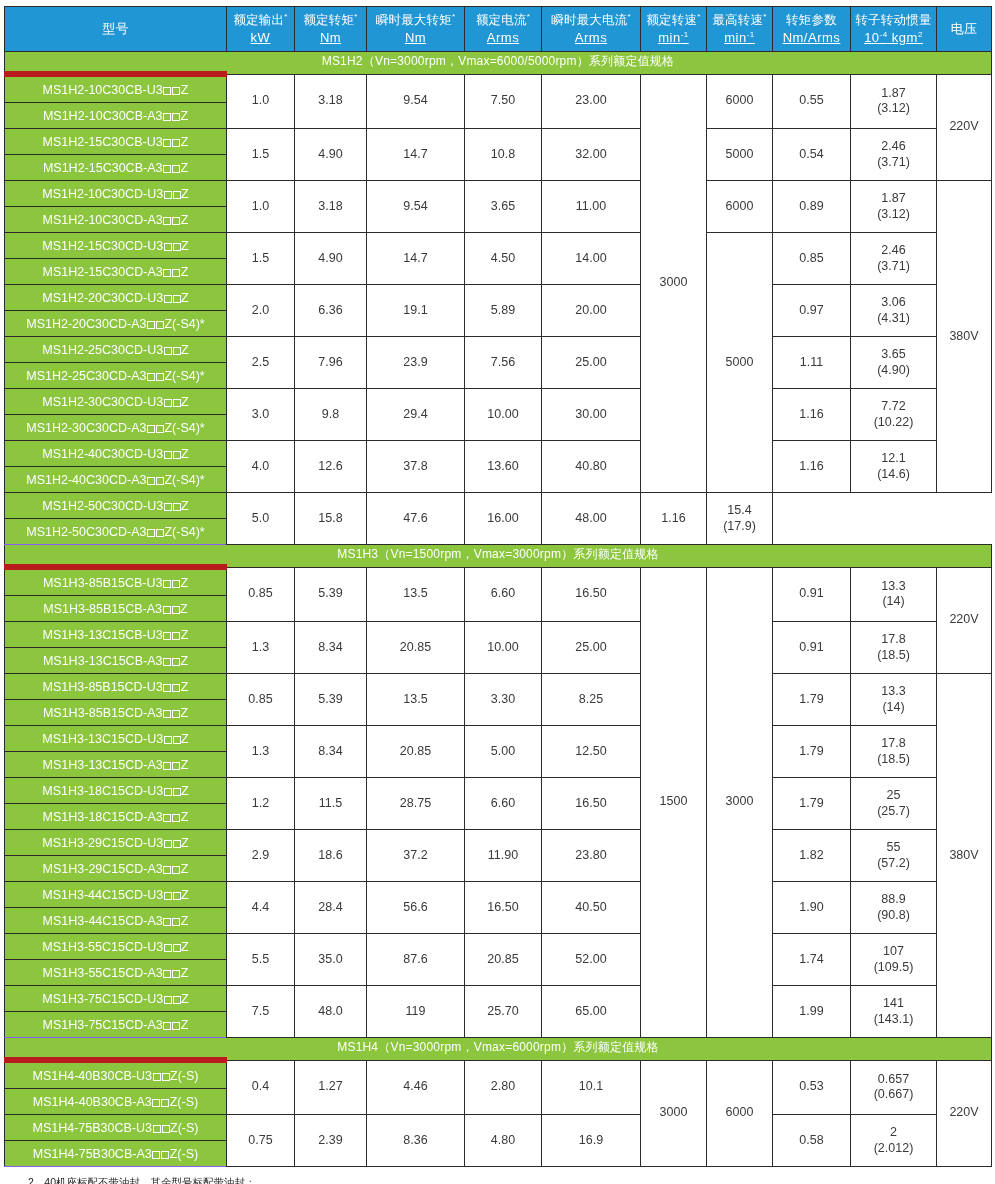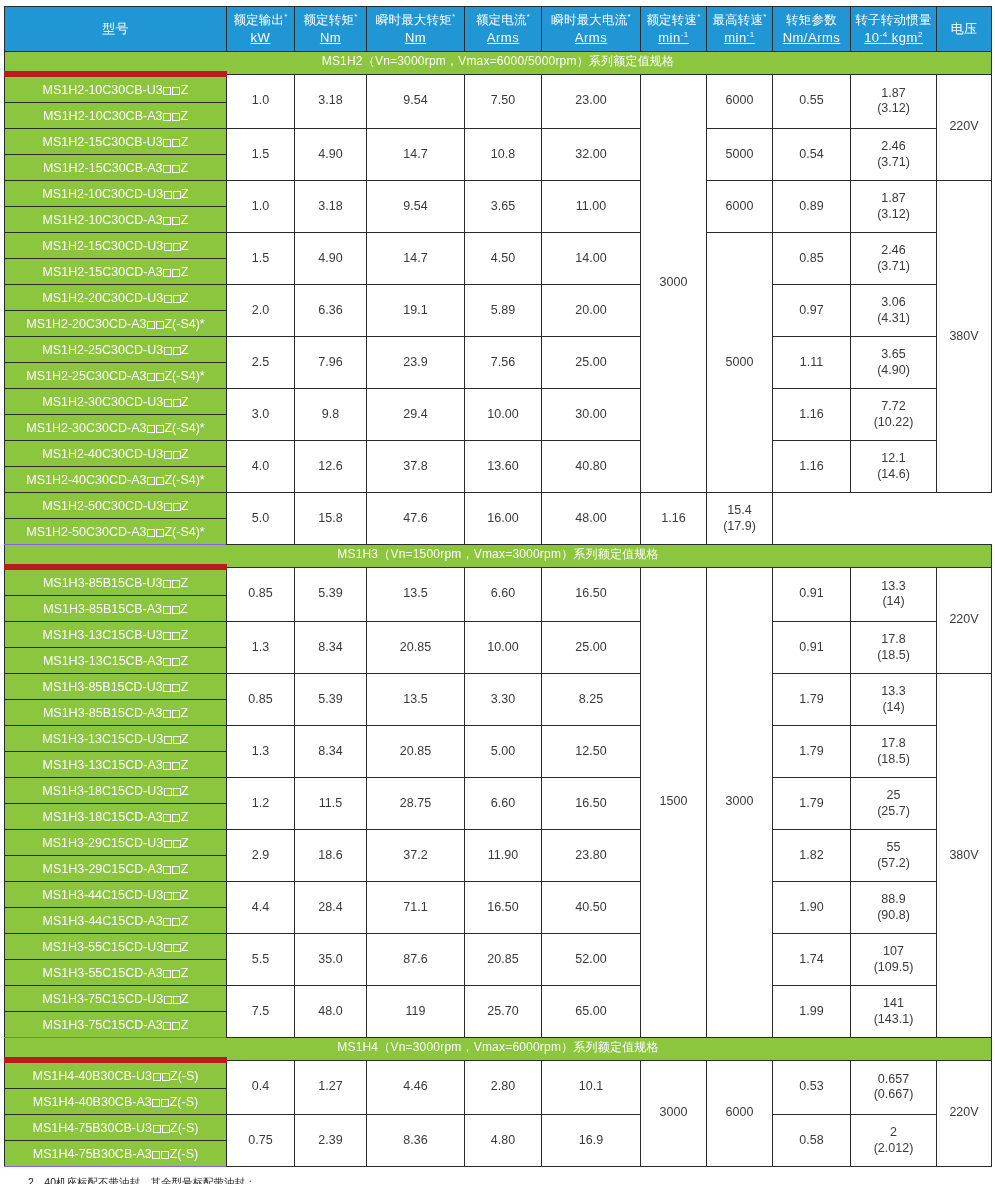--- a/index.html
+++ b/index.html
@@ -420,7 +420,7 @@
           <td class="model">MS1H3-44C15CD-U3<span class="sq"></span><span class="sq"></span>Z</td>
           <td class="val" rowspan="2">4.4</td>
           <td class="val" rowspan="2">28.4</td>
-          <td class="val" rowspan="2">71.1</td>
+          <td class="val" rowspan="2">56.6</td>
           <td class="val" rowspan="2">16.50</td>
           <td class="val" rowspan="2">40.50</td>
           <td class="val" rowspan="2">1.90</td>

